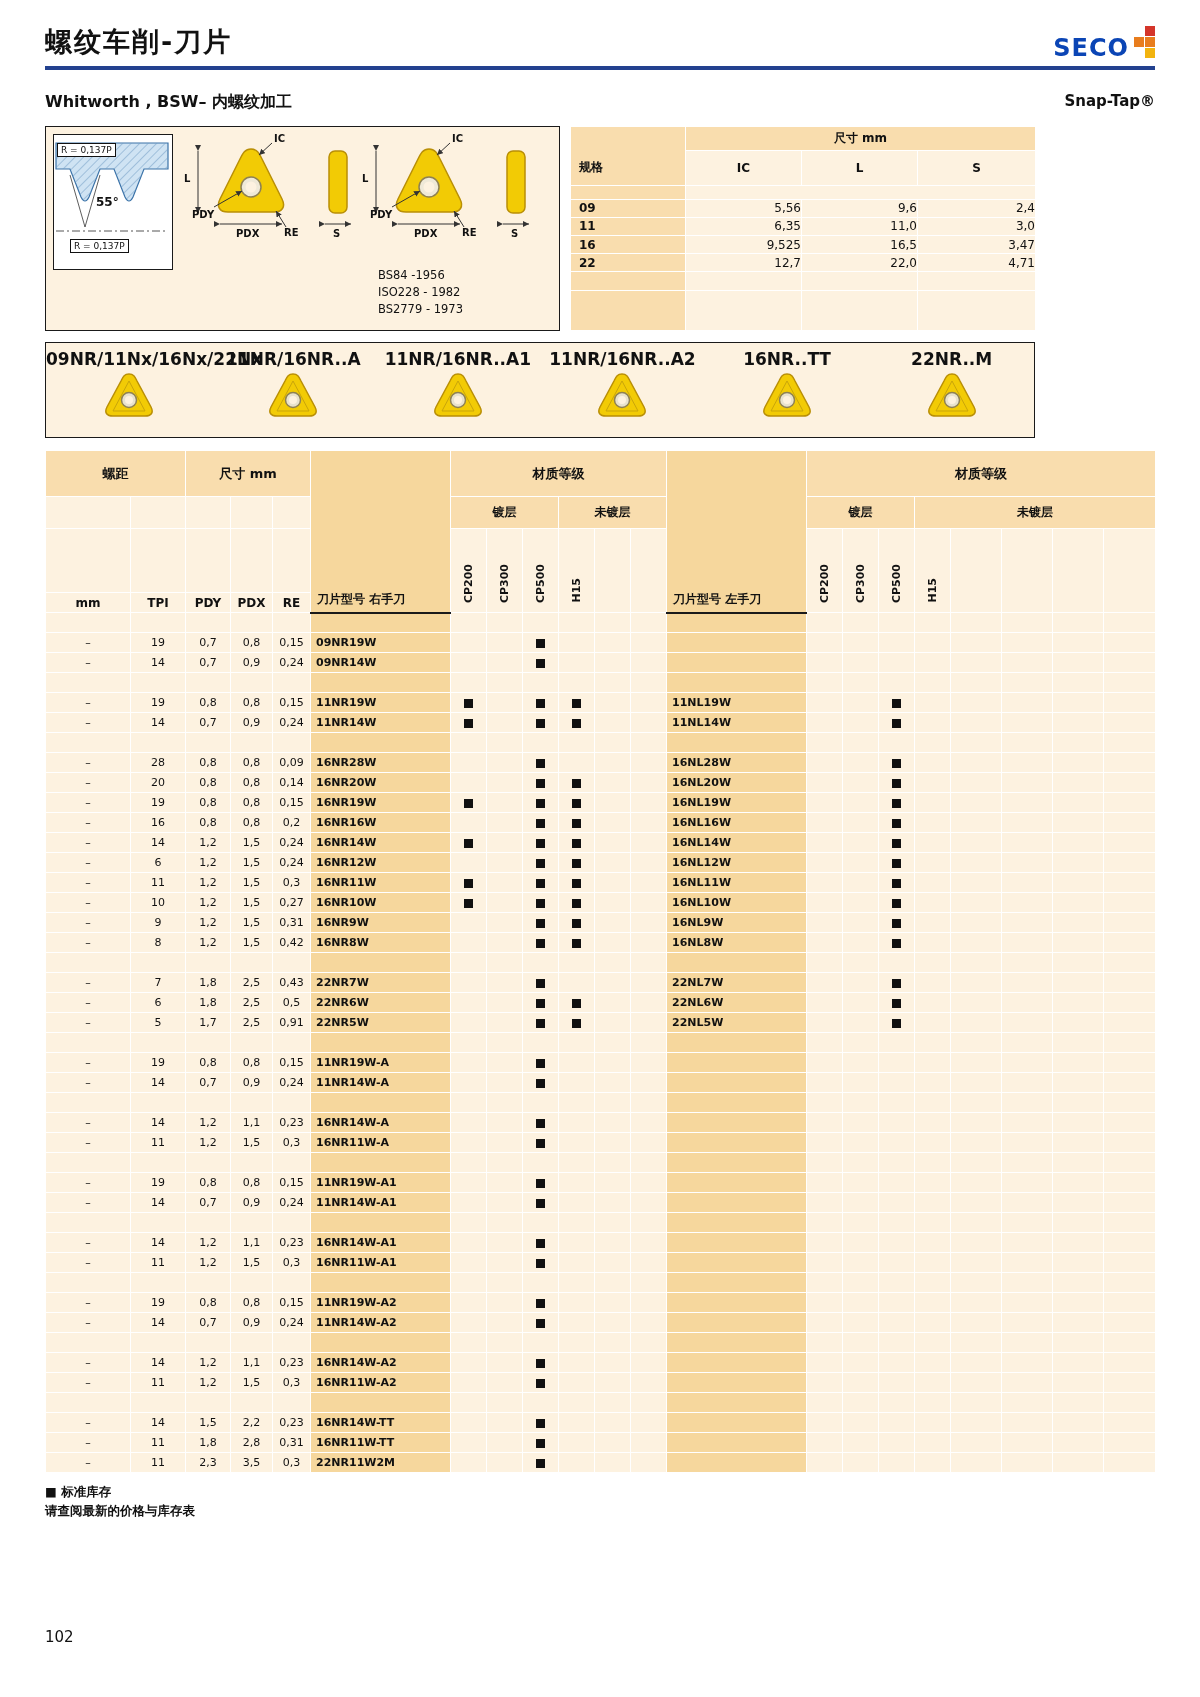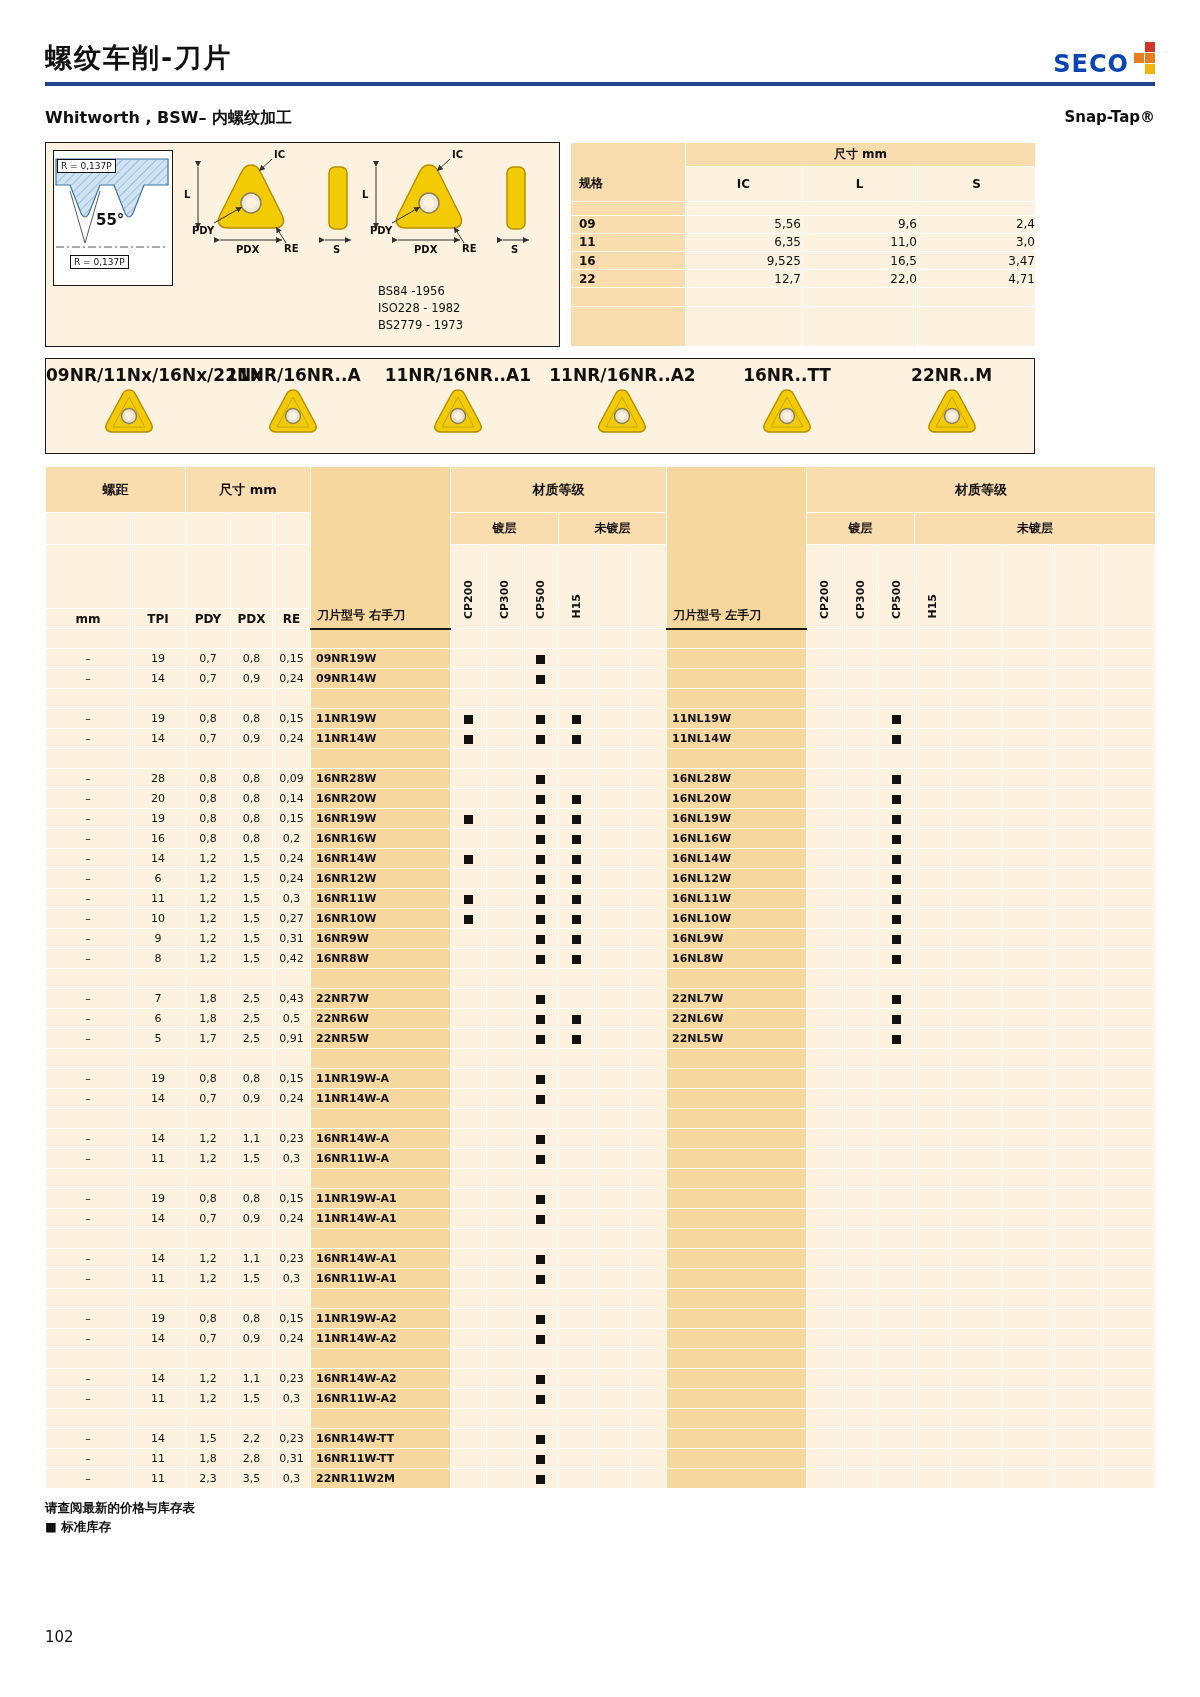--- a/index.html
+++ b/index.html
@@ -12,7 +12,7 @@
 
   
   .page-header { padding-top:24px; display:flex; justify-content:space-between; align-items:flex-end; }
-  .page-title { font-size:27px; font-weight:bold; letter-spacing:2px;margin-top:16px; }
+  .page-title { font-size:27px; font-weight:bold; letter-spacing:2px; }
   .seco-logo { display:flex; align-items:flex-end; gap:5px; padding-bottom:2px; }
   .seco-text { font-size:24px; line-height:0.85; font-weight:bold; color:var(--seco-blue); letter-spacing:1px; }
   .seco-pix { display:grid; grid-template-columns:10px 10px; grid-auto-rows:10px; gap:1px; }

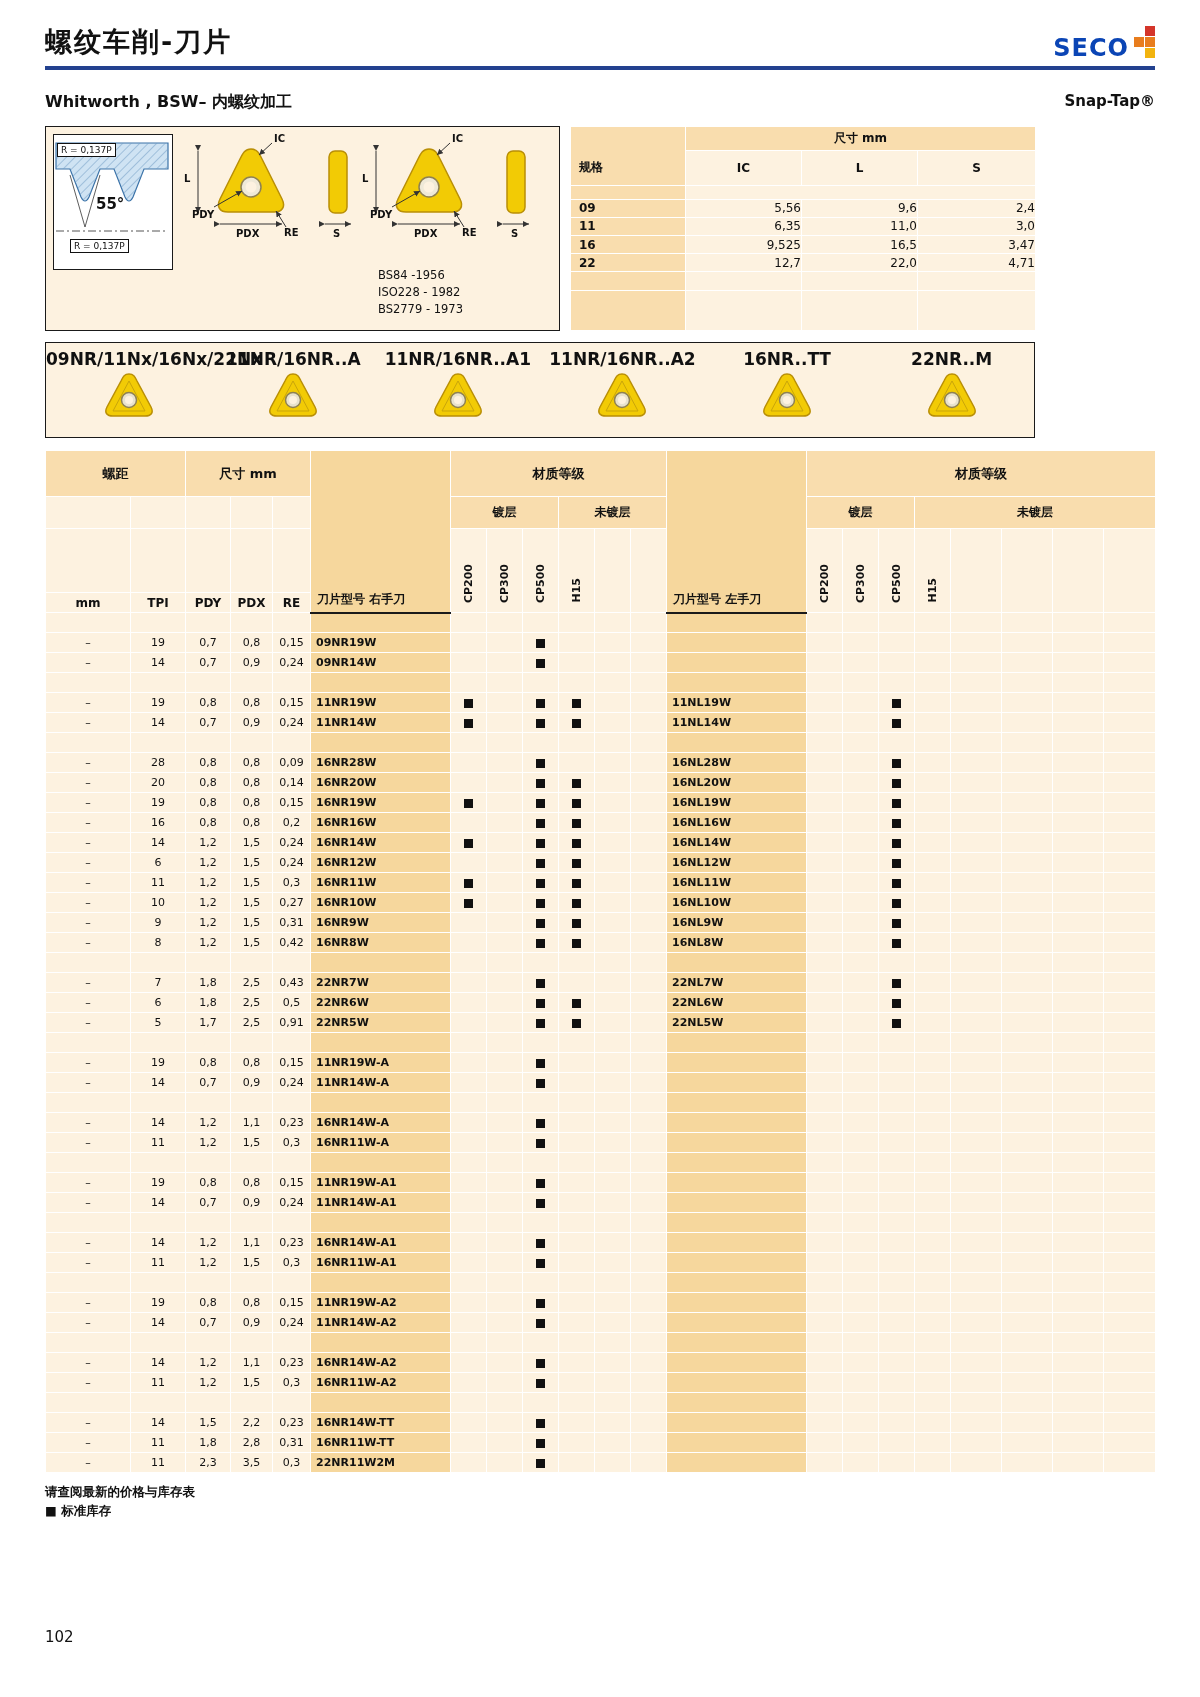--- a/index.html
+++ b/index.html
@@ -32,7 +32,7 @@
   .diagram-box { width:515px; height:205px; border:1px solid #1a1a1a; background:var(--cream); position:relative; }
   .profile-box { position:absolute; left:7px; top:7px; width:120px; height:136px; background:#fff; border:1px solid #1a1a1a; }
   .dim-tag { position:absolute; background:#fff; border:1px solid #111; font-size:9px; font-weight:normal; padding:1px 3px; white-space:nowrap; }
-  .angle-lbl { position:absolute; font-size:15px; font-weight:bold; }
+  .angle-lbl { position:absolute; font-size:12px; font-weight:bold; }
   .dlabel { position:absolute; font-size:10px; font-weight:bold; }
   .standards { position:absolute; left:332px; top:140px; font-size:11.5px; line-height:17px; }
   .diagram-svg { position:absolute; left:0; top:0; }

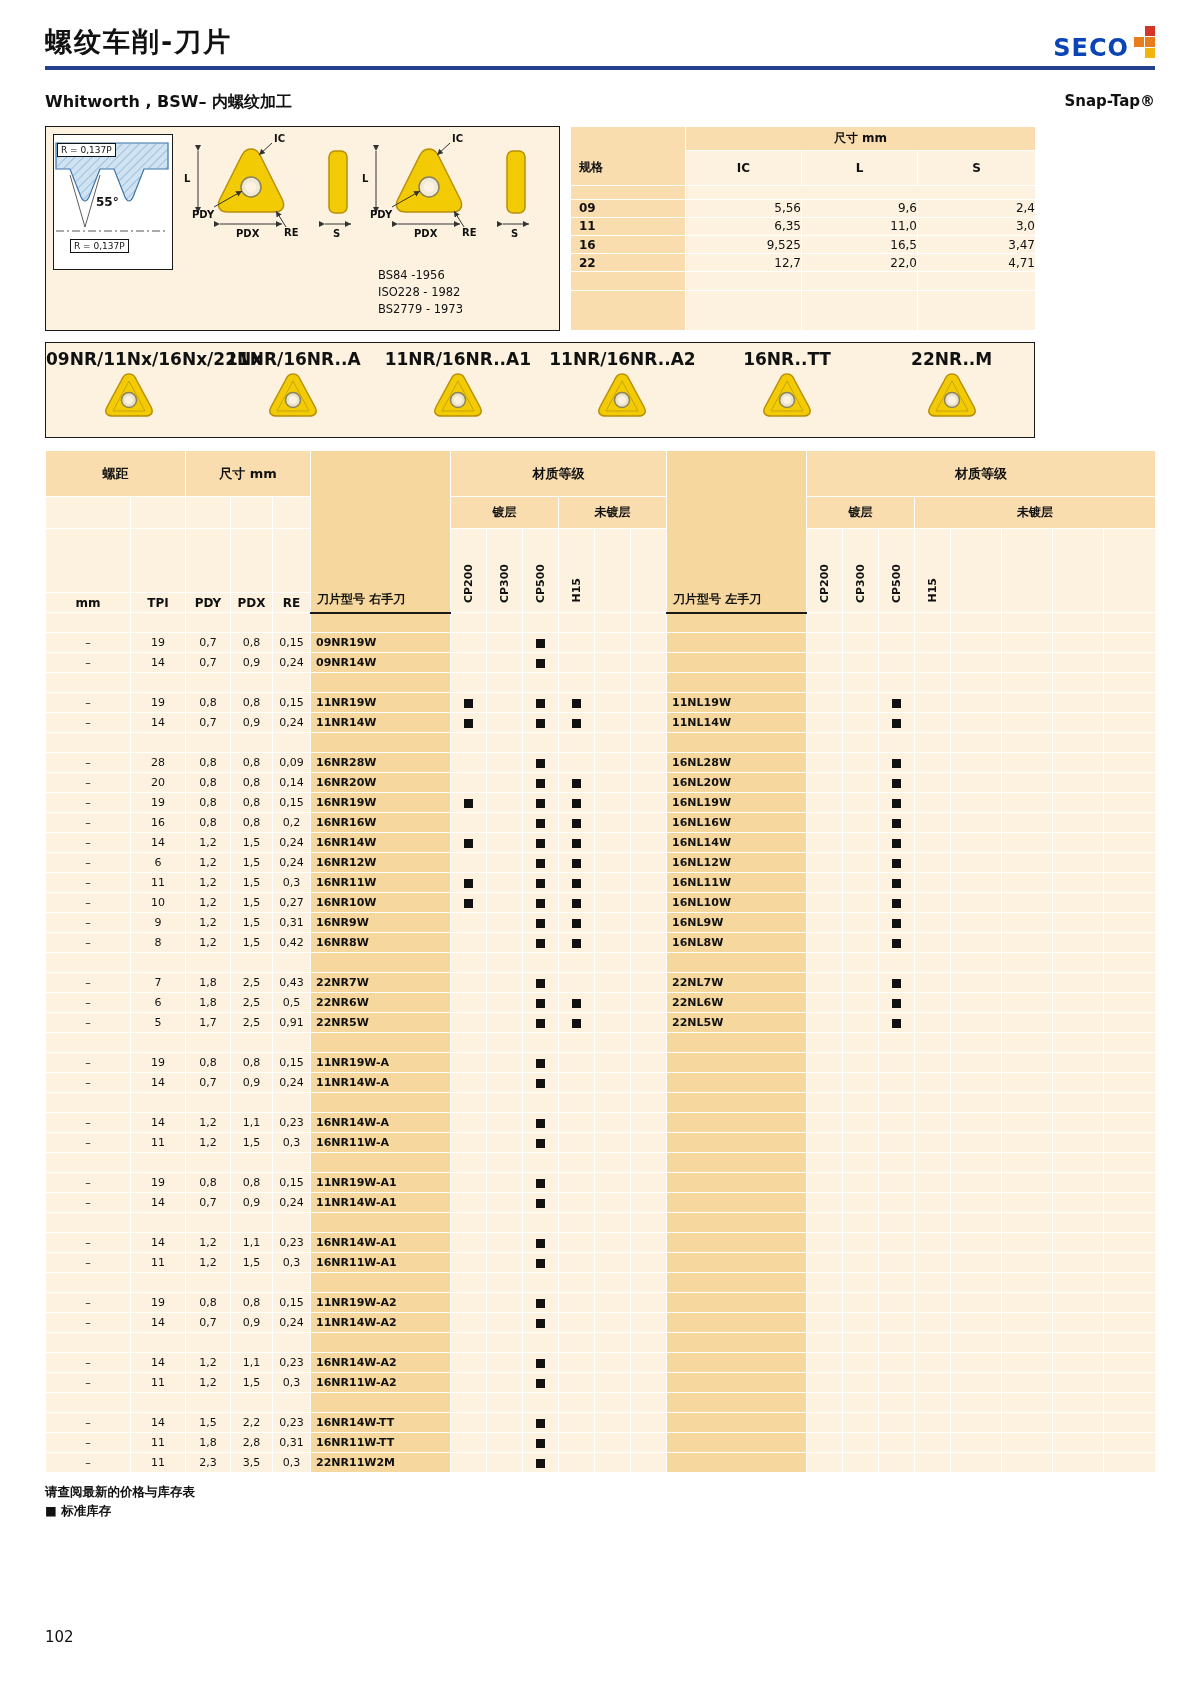--- a/index.html
+++ b/index.html
@@ -1351,8 +1351,8 @@
   </table>
 
   <div class="footnotes">
+    <div>■ 标准库存</div>
     <div>请查阅最新的价格与库存表</div>
-    <div>■ 标准库存</div>
   </div>
 </div>
 

